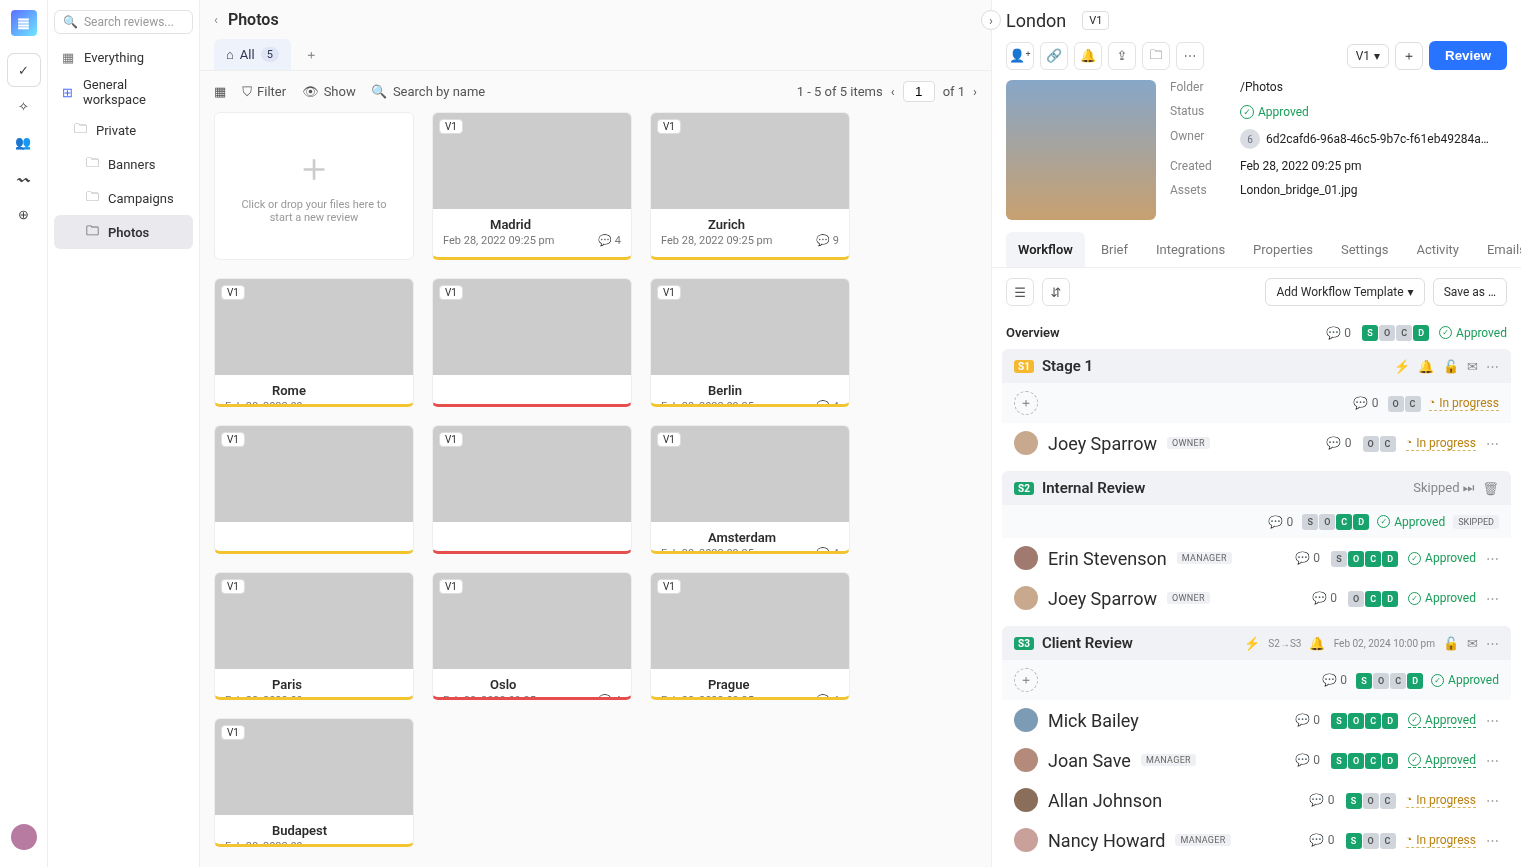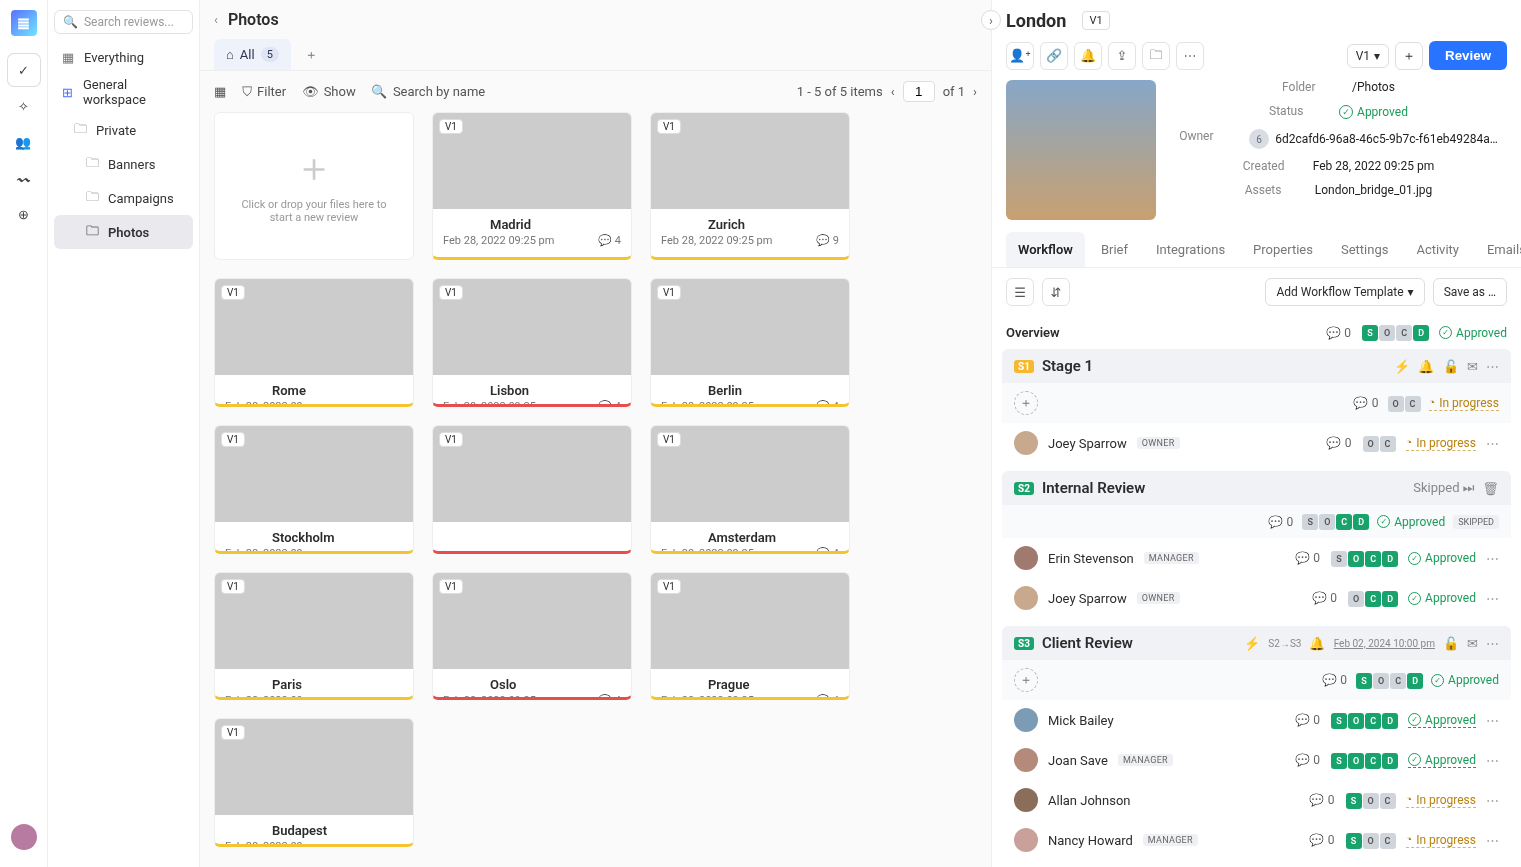--- a/index.html
+++ b/index.html
@@ -52,7 +52,7 @@
 
 .panel { width:530px; background:#fff; border-left:1px solid #eee; display:flex; flex-direction:column; overflow:hidden;}
 .panel-head { display:flex;align-items:center; padding:10px 14px; gap:10px;}
-.panel-head .title { font-size:18px; font-weight:700;}
+.panel-head .title { font-size:18px; font-weight:400;}
 .ver-chip { border:1px solid #ddd; border-radius:4px; padding:2px 6px; font-size:11px; margin-left:6px;}
 .action-row { display:flex;align-items:center; gap:6px; padding:0 14px 10px;}
 .iconbtn { width:28px;height:28px;border:1px solid #e3e3e3;border-radius:6px;display:flex;align-items:center;justify-content:center;color:#555;cursor:pointer; font-size:13px;}

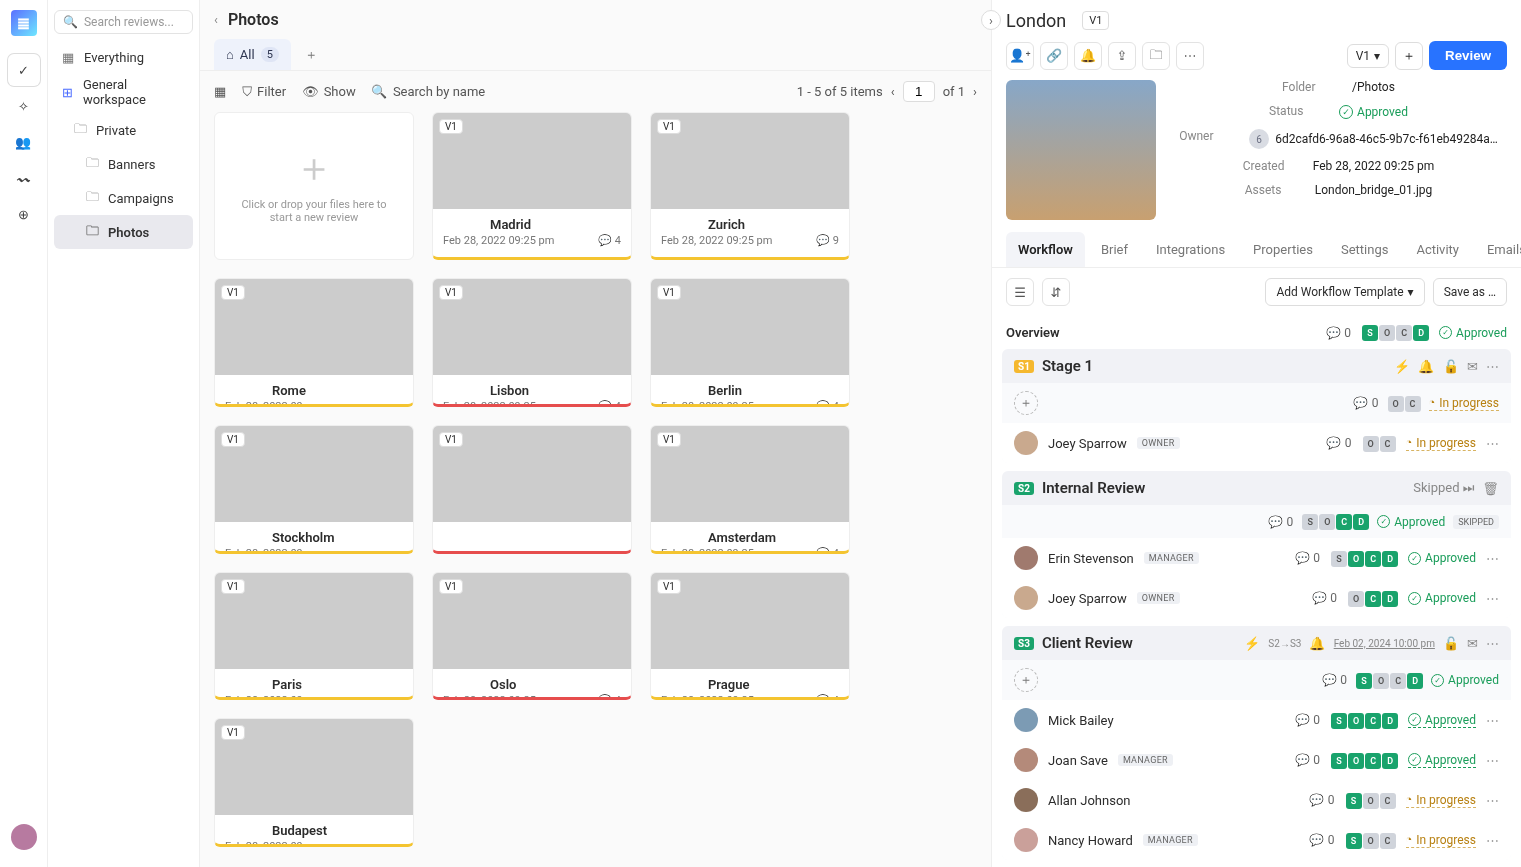--- a/index.html
+++ b/index.html
@@ -62,7 +62,7 @@
 .review-btn { background:#2873ff;color:#fff;border:none;border-radius:6px;padding:7px 16px;font-weight:600;cursor:pointer;}
 .details { display:flex; gap:14px; padding:0 14px 12px;}
 .details .preview { width:150px; height:140px; background:linear-gradient(#87a7c8,#c8a070); border-radius:6px;}
-.details .kv { flex:1; display:flex; flex-direction:column; gap:10px; font-size:12px;align-items:center;}
+.details .kv { flex:1; display:flex; flex-direction:column; gap:10px; font-size:12px;}
 .kv-row { display:flex; gap:10px;}
 .kv-row .k { width:60px; color:#888;}
 .kv-row .v { flex:1; color:#222;}

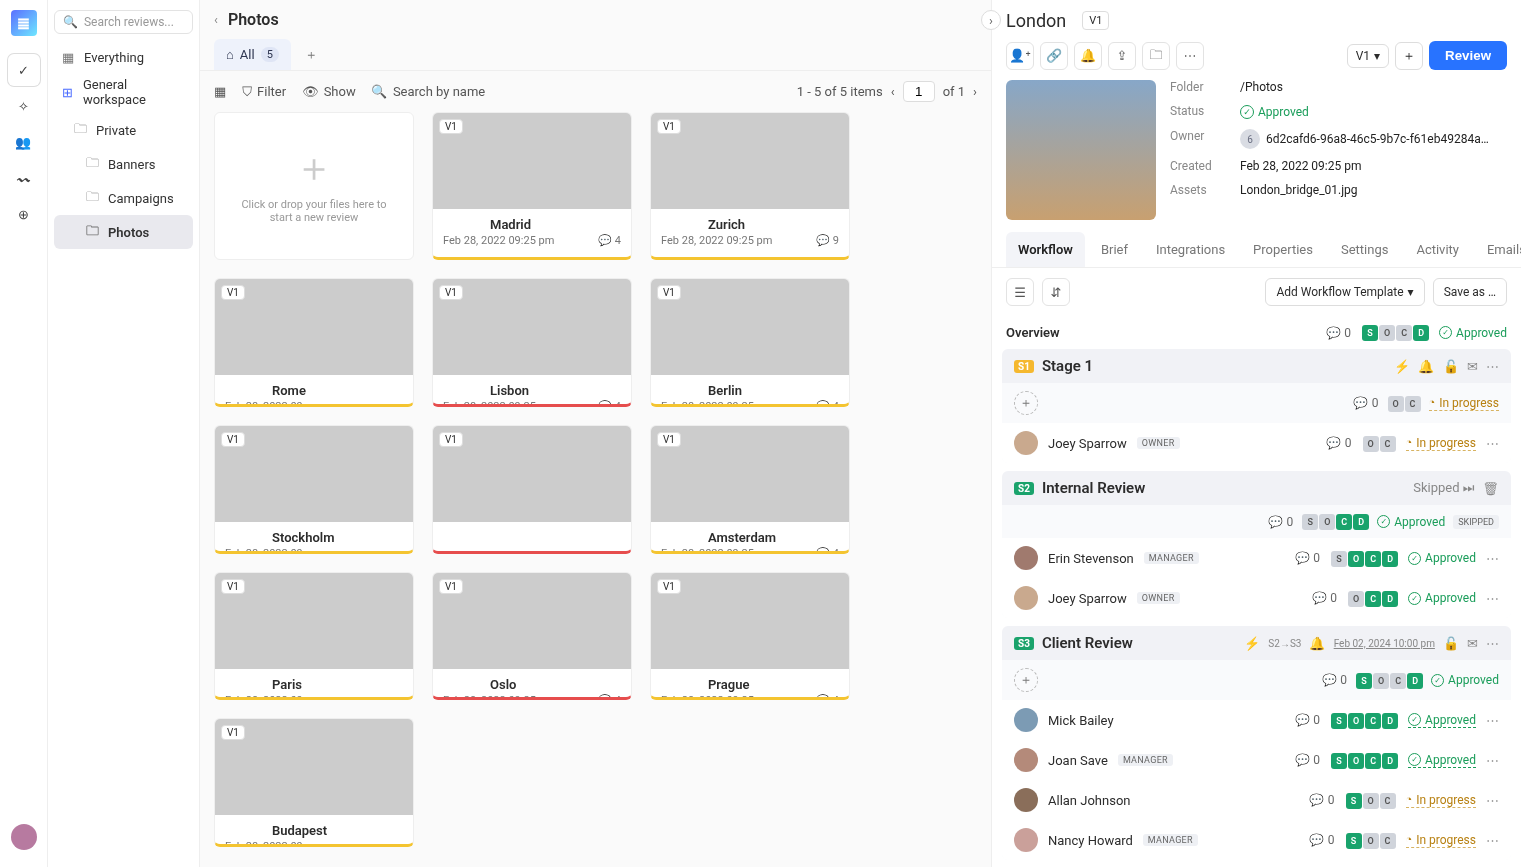--- a/index.html
+++ b/index.html
@@ -255,16 +255,6 @@
           <div class="thumb g4">
             <span class="vtag">V1</span>
           </div>
-          <div class="body">
-            <div class="title">Lisbon</div>
-            <div class="meta">
-              <span>Feb 28, 2022 09:25 pm</span>
-              <span class="comments">
-                <span>💬</span>
-                <span>4</span>
-              </span>
-            </div>
-          </div>
         </div>
       <div class="card">
           <div class="thumb g5">

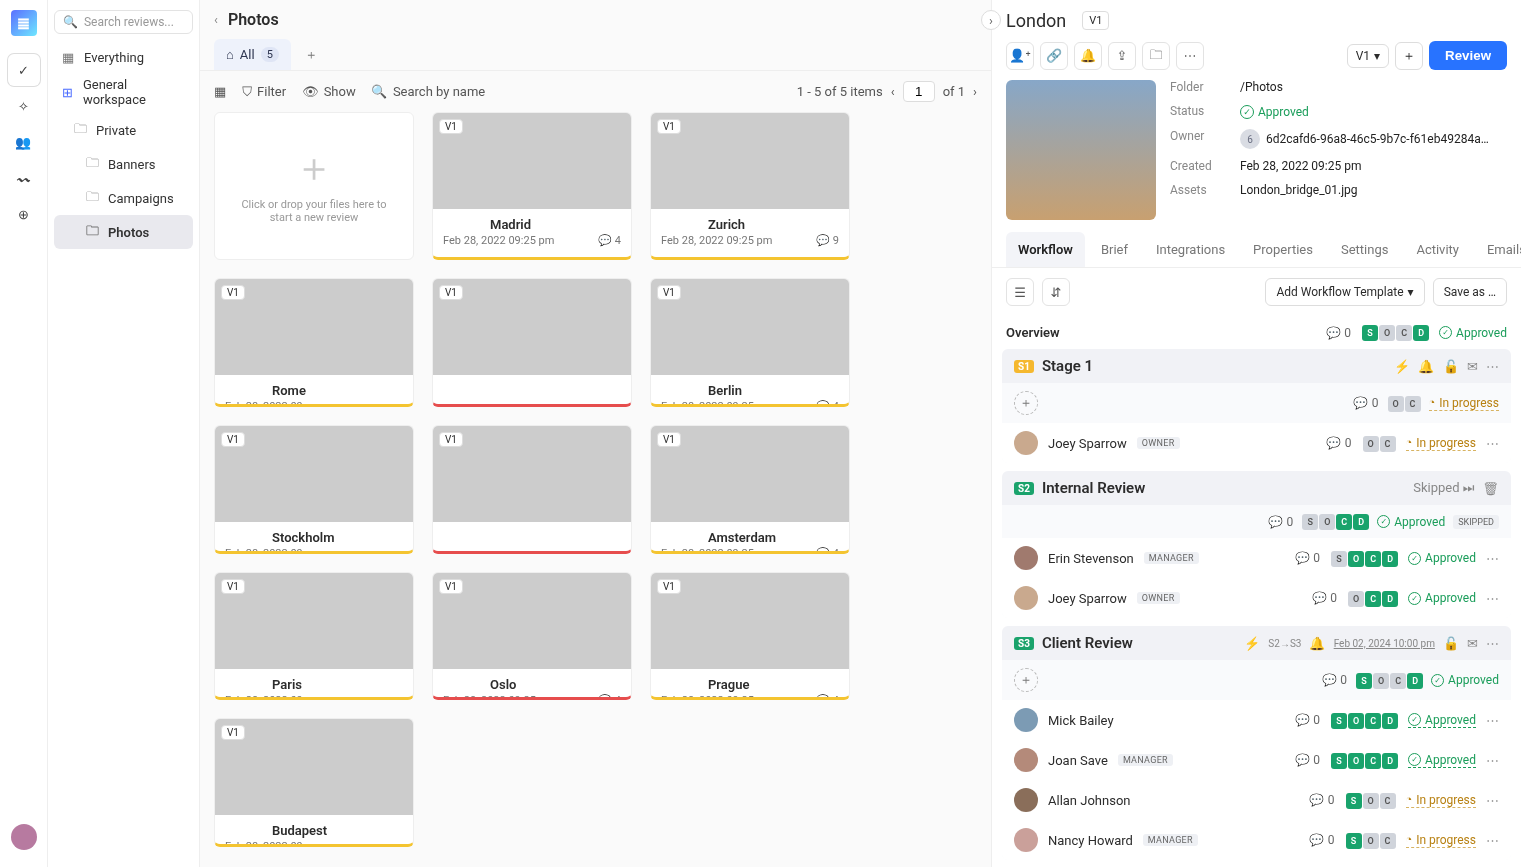--- a/index.html
+++ b/index.html
@@ -104,7 +104,7 @@
 .add-circle{width:24px;height:24px;border-radius:50%;border:1px dashed #bbb;display:flex;align-items:center;justify-content:center;color:#777;cursor:pointer;}
 .user-row{display:flex;align-items:center;padding:8px 12px;gap:10px;background:#fff;}
 .user-row .avatar{width:24px;height:24px;}
-.user-row .uname{font-size:13px;}
+.user-row .uname{font-size:18px;}
 .role-chip{font-size:9px;background:#eef0f4;color:#666;border-radius:3px;padding:1px 5px;letter-spacing:0.3px;}
 .user-row .spacer{flex:1;}
 .skipped-chip{font-size:9px;background:#eef0f4;color:#666;border-radius:3px;padding:2px 5px;}

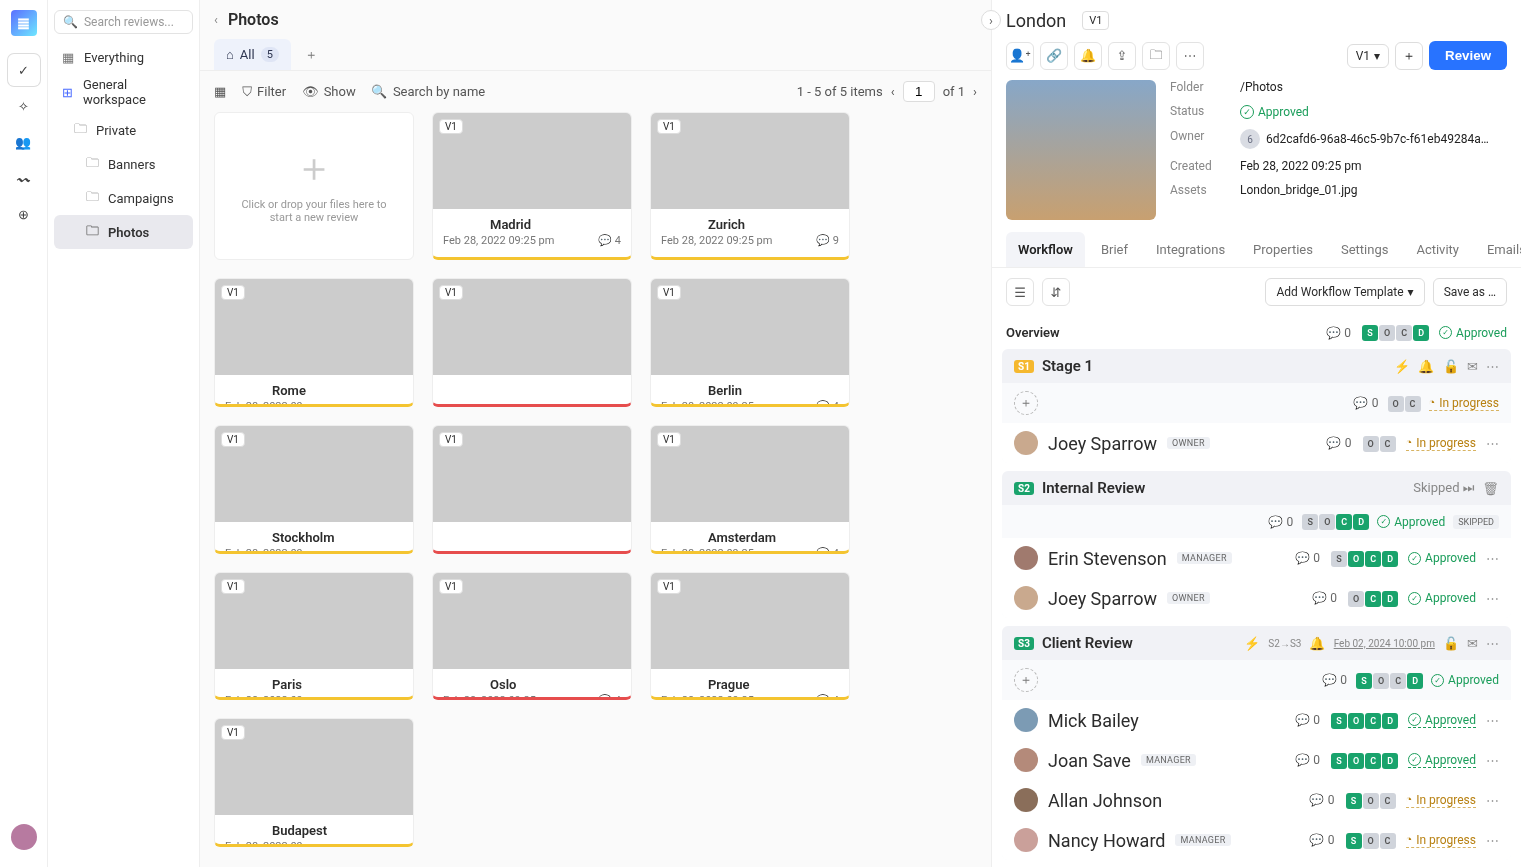--- a/index.html
+++ b/index.html
@@ -275,12 +275,6 @@
           <div class="thumb g6">
             <span class="vtag">V1</span>
           </div>
-          <div class="body">
-            <div class="title">Stockholm</div>
-            <div class="meta">
-              <span>Feb 28, 2022 09:…</span>
-            </div>
-          </div>
         </div>
       <div class="card red">
           <div class="thumb g7">

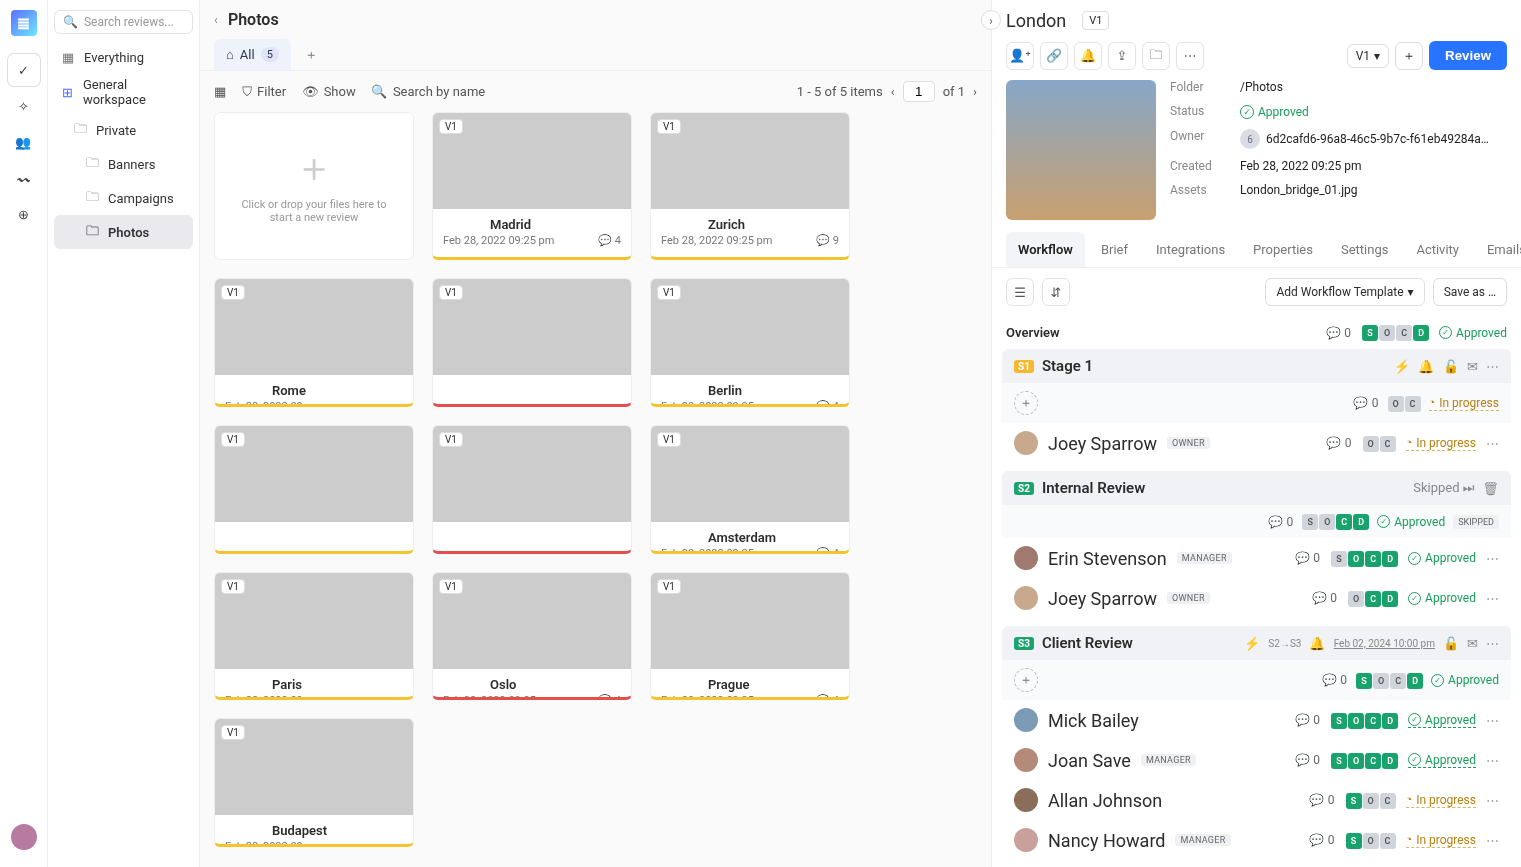--- a/index.html
+++ b/index.html
@@ -526,7 +526,7 @@
           <span class="hicon">⚡</span>
           <span style="font-size:10px;color:#888;">S2→S3</span>
           <span class="hicon">🔔</span>
-          <span style="font-size:10px;color:#888;text-decoration:underline;">Feb 02, 2024 10:00 pm</span>
+          <span style="font-size:10px;color:#888;">Feb 02, 2024 10:00 pm</span>
           <span class="hicon">🔓</span>
           <span class="hicon">✉</span>
           <span class="hicon">⋯</span>

